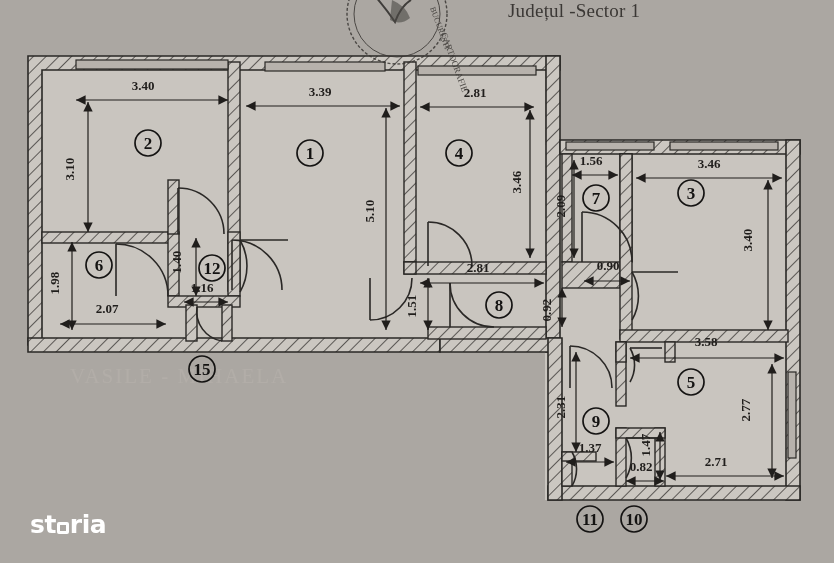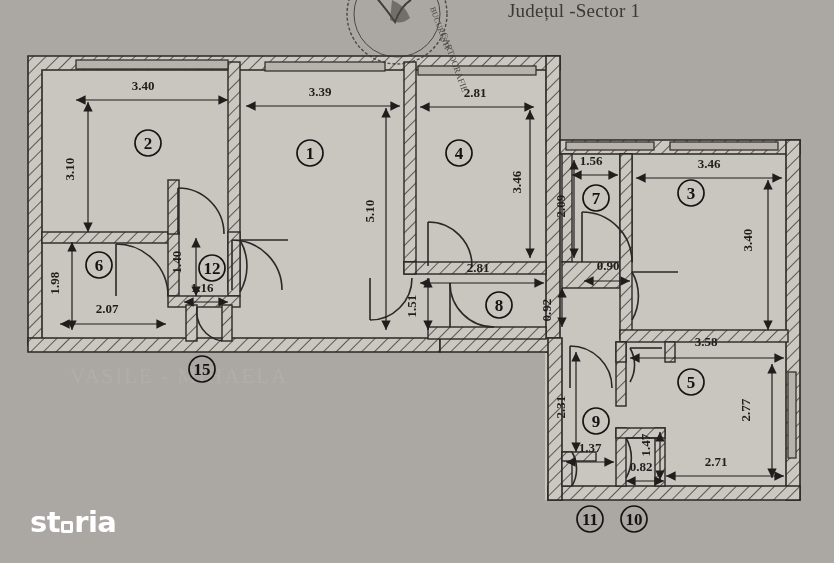--- a/index.html
+++ b/index.html
@@ -25,7 +25,7 @@
     position:absolute;
     left:30px;bottom:24px;
     font-family:"DejaVu Sans", sans-serif;
-    font-size:29px;
+    font-size:25px;
     font-weight:700;
     color:#ffffff;
     letter-spacing:-0.5px;

